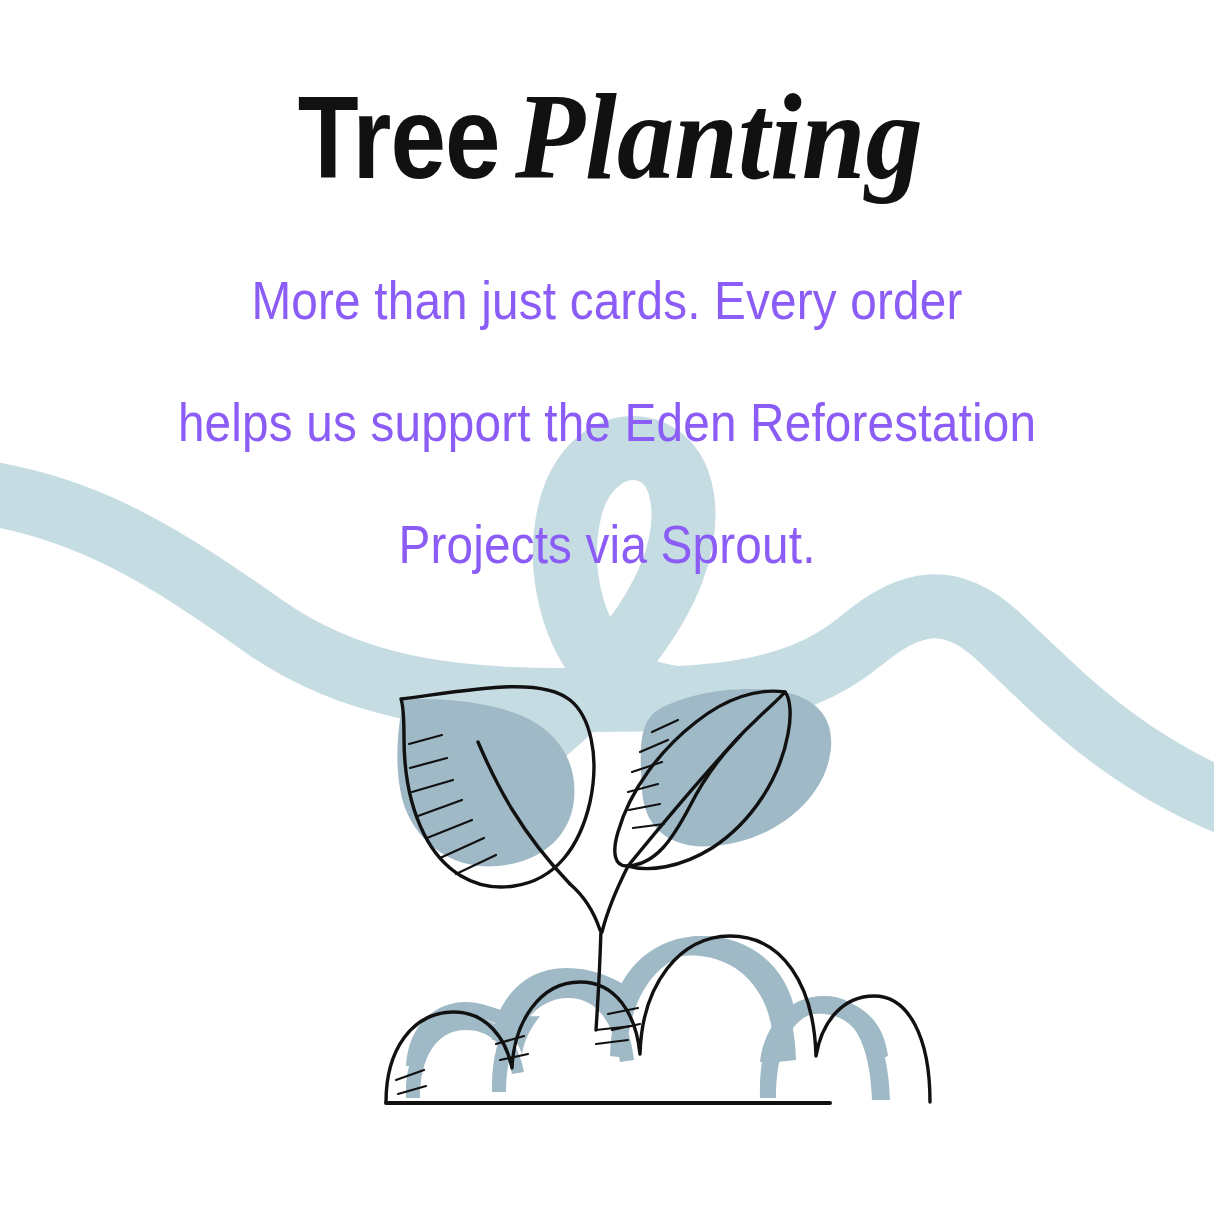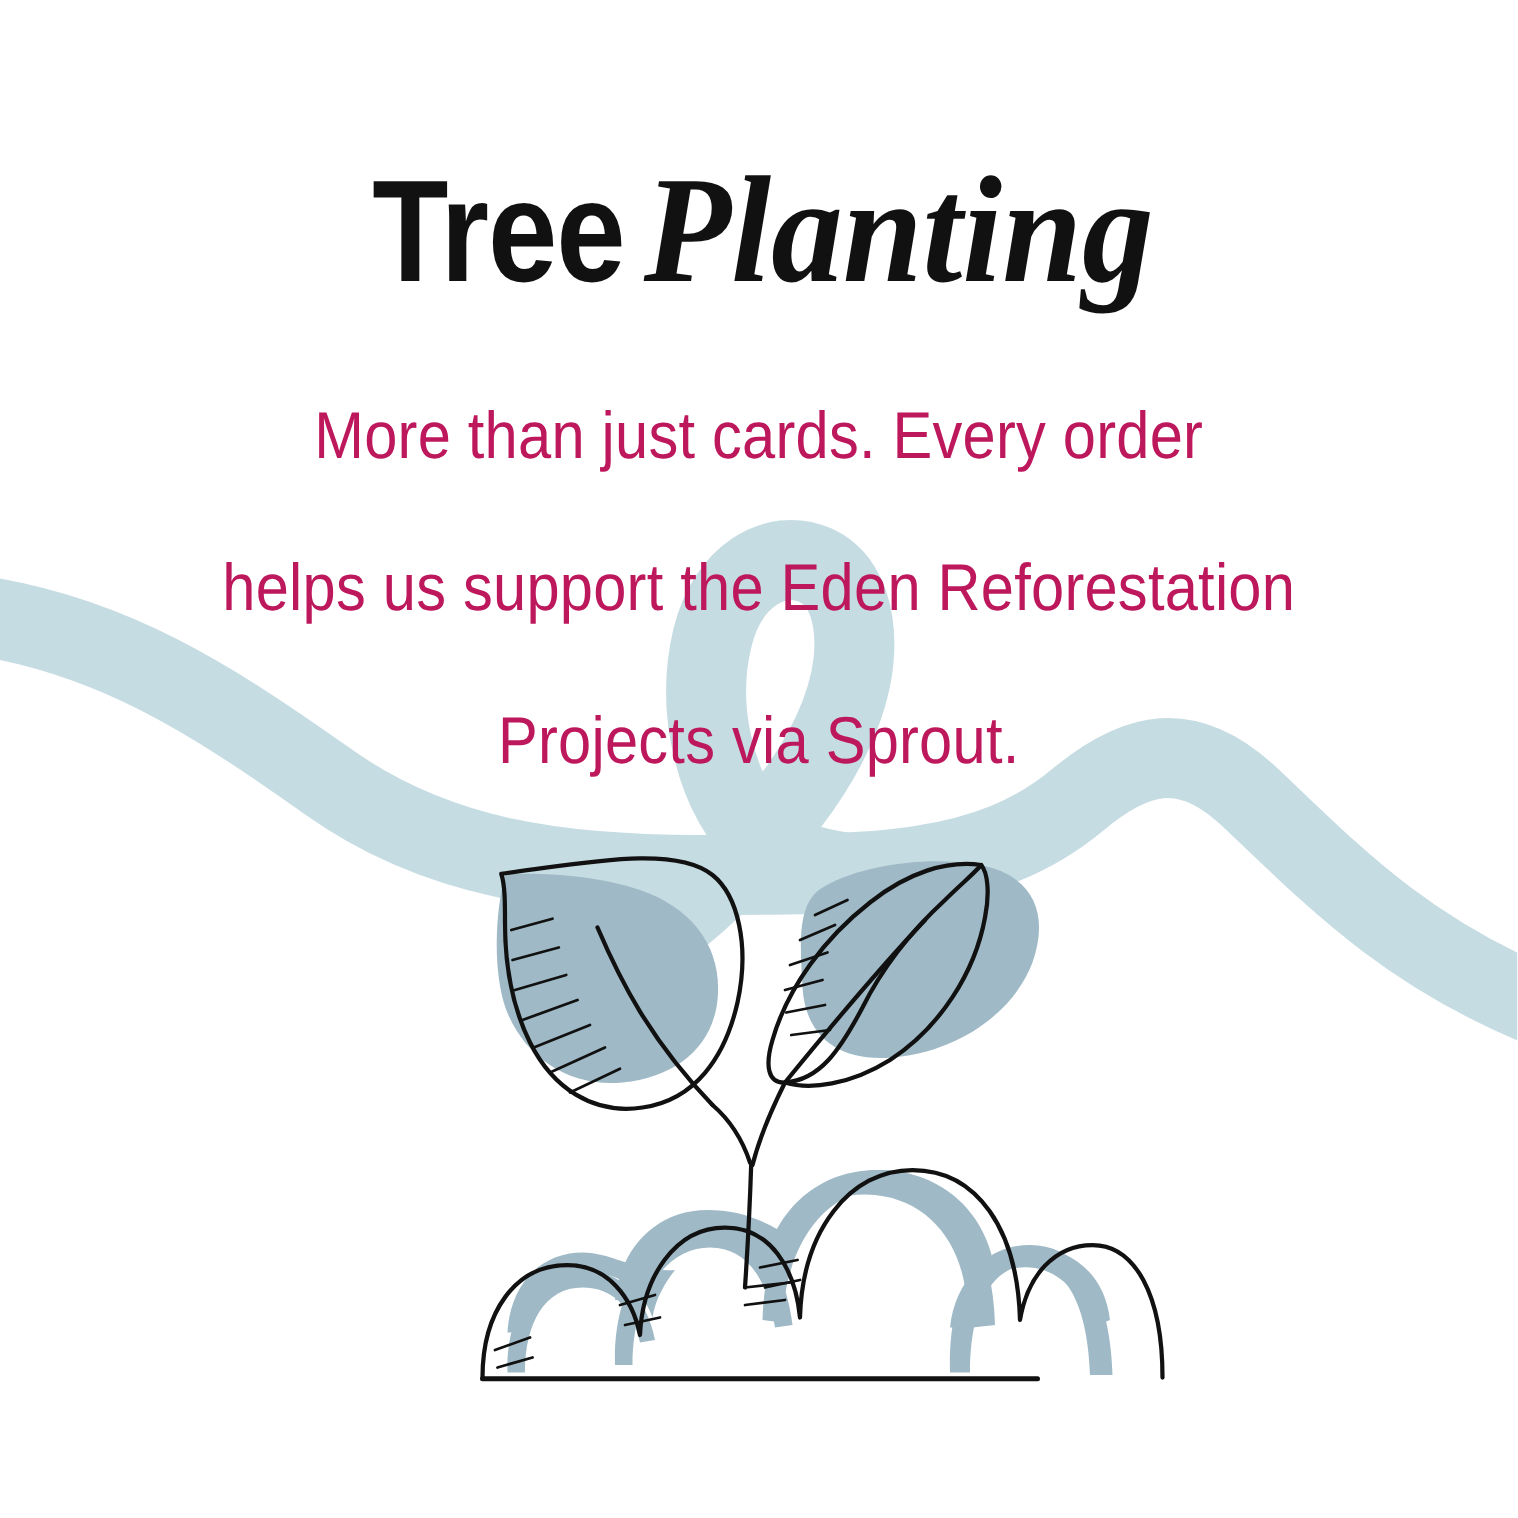--- a/index.html
+++ b/index.html
@@ -37,7 +37,6 @@
     width: 1214px;
     z-index: 3;
     text-align: center;
-    margin-top: 48px;
   }
 
   #headline {

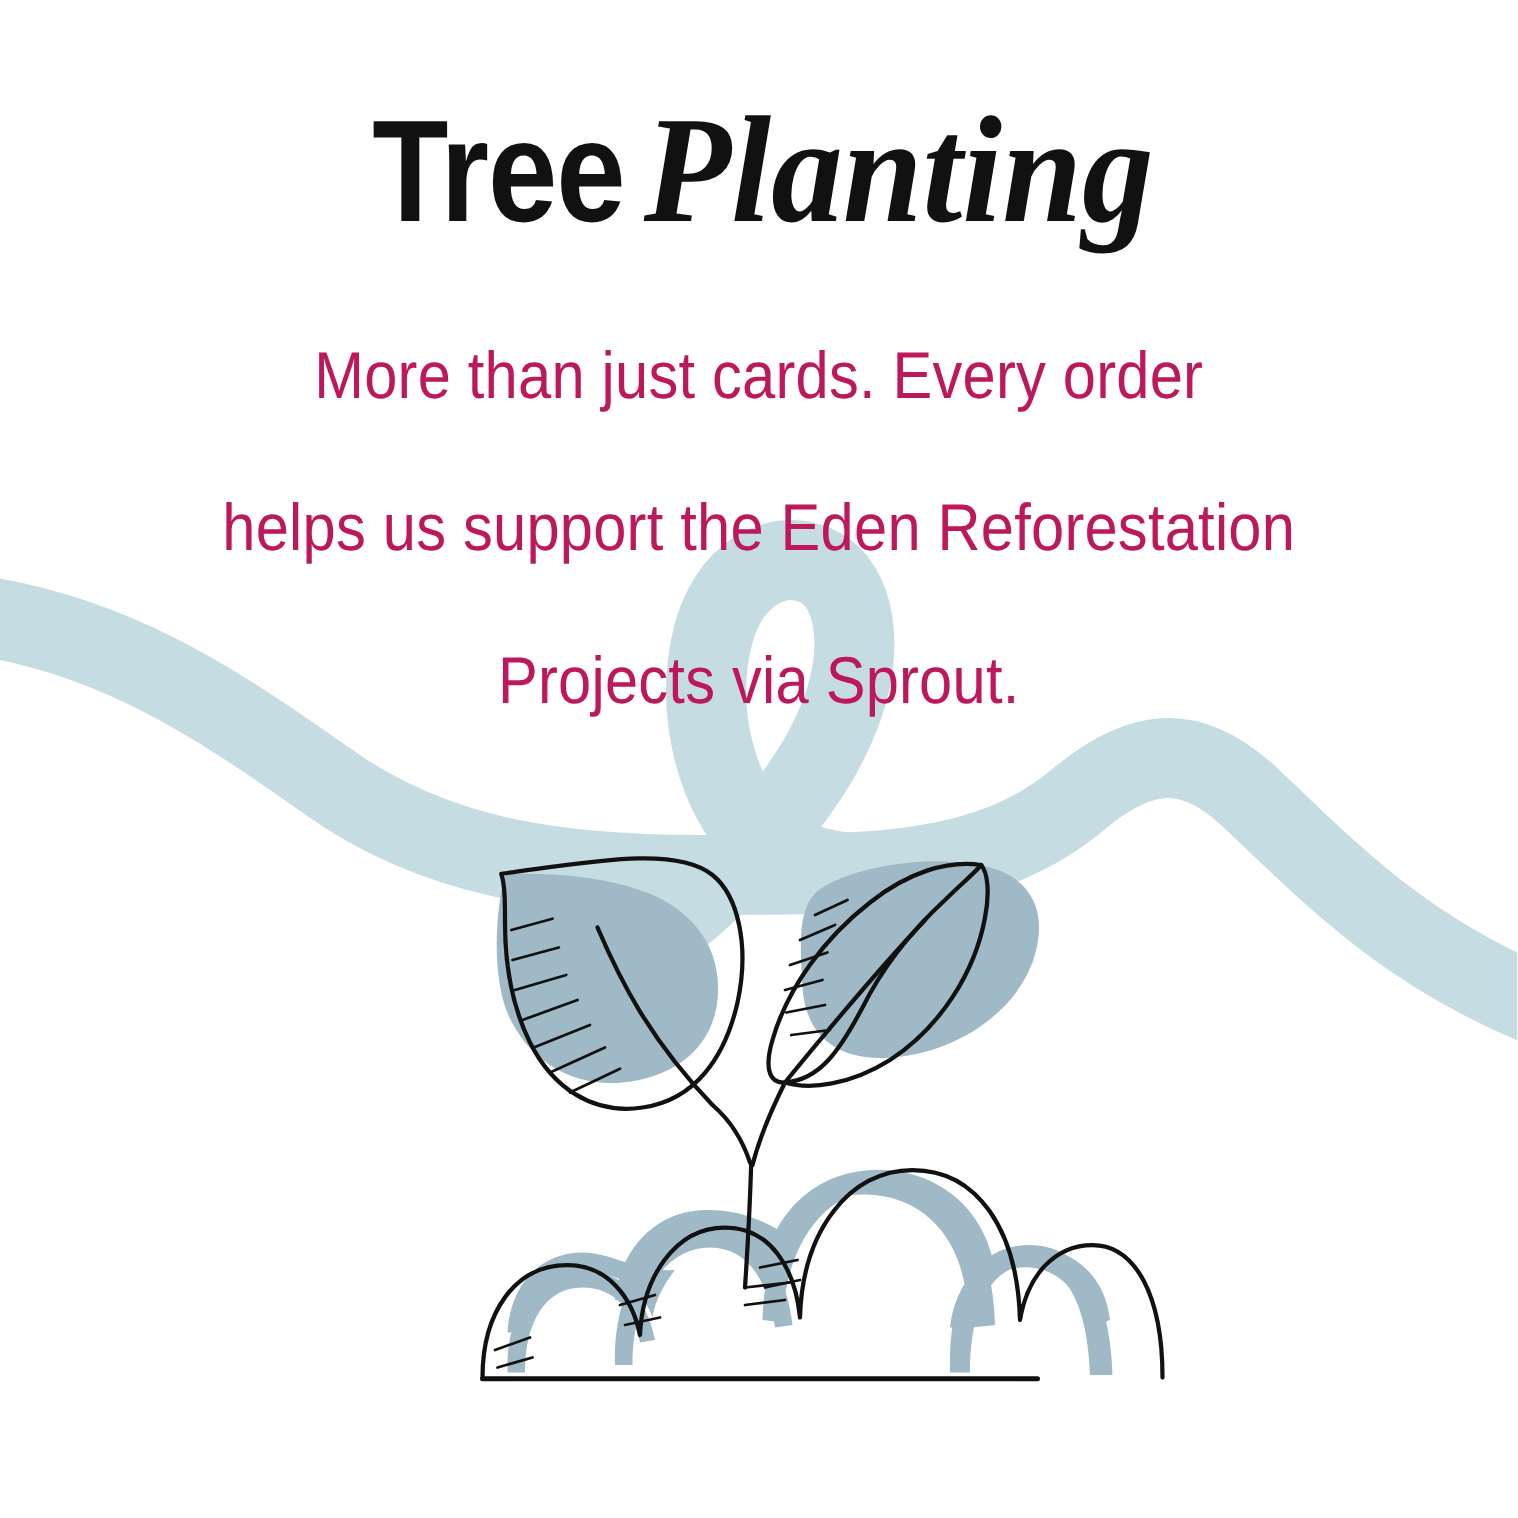--- a/index.html
+++ b/index.html
@@ -72,7 +72,7 @@
   #subcopy {
     margin: 0;
     padding-top: 42px;
-    color: #be185d;
+    color: #8b5cf6;
     font-family: "Liberation Sans Narrow", "Liberation Sans", sans-serif;
     font-weight: 300;
     font-size: 53px;

